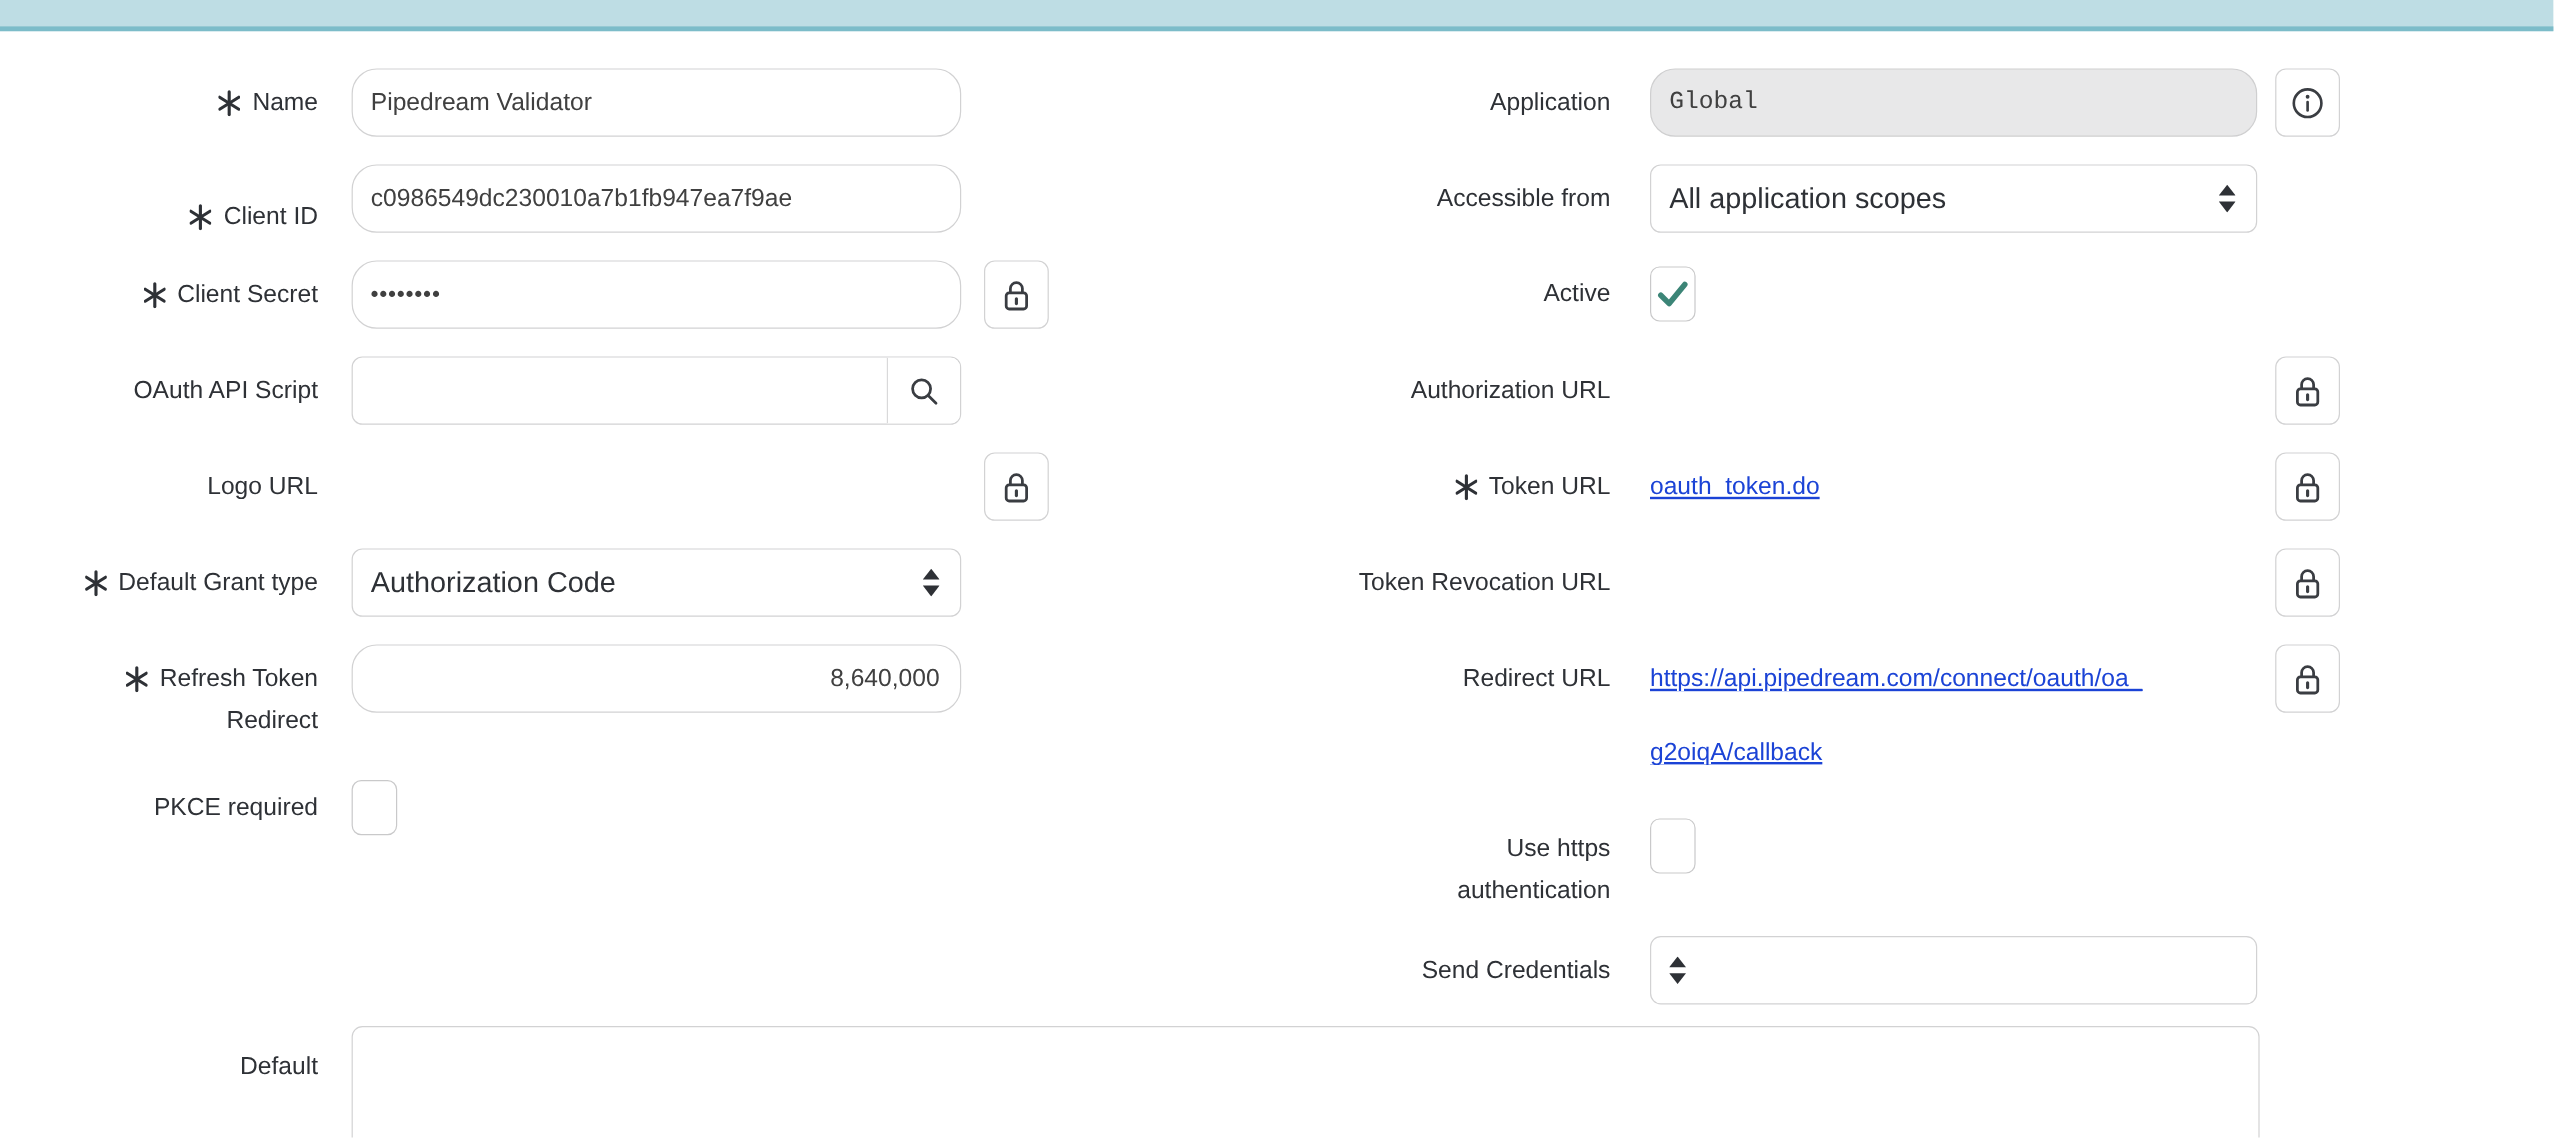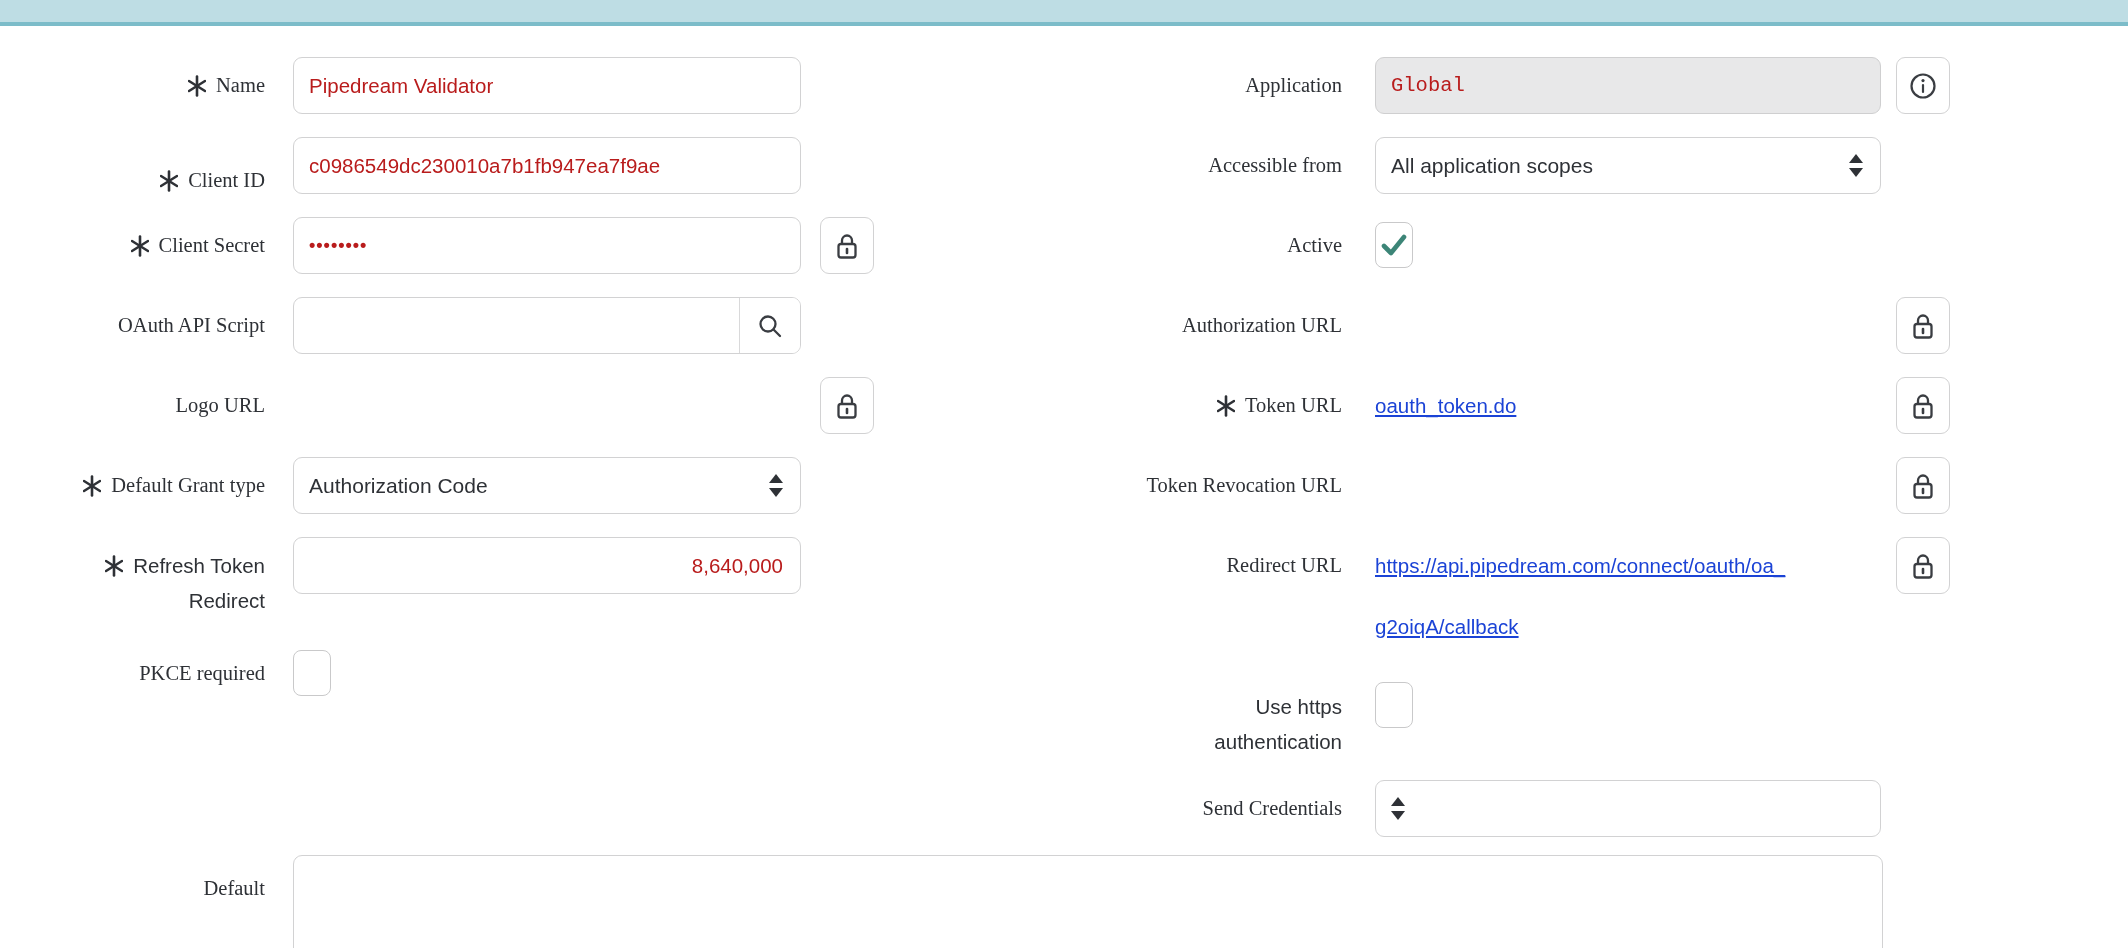--- a/index.html
+++ b/index.html
@@ -12,7 +12,7 @@
     background:#bedde4;border-bottom:4px solid #7cbcc9;}
   .lbl{position:absolute;display:flex;align-items:center;justify-content:flex-end;
     gap:10px;font-size:20.5px;color:#2e3136;text-align:right;}
-  .lbl .txt{white-space:nowrap;font-family:Liberation Serif, serif;}
+  .lbl .txt{white-space:nowrap;}
   .lbl-col{flex-direction:column;align-items:flex-end;justify-content:center;gap:0;}
   .lbl-col .line{line-height:35px;white-space:nowrap;}
   .lbl-col .first{display:flex;align-items:center;gap:10px;}

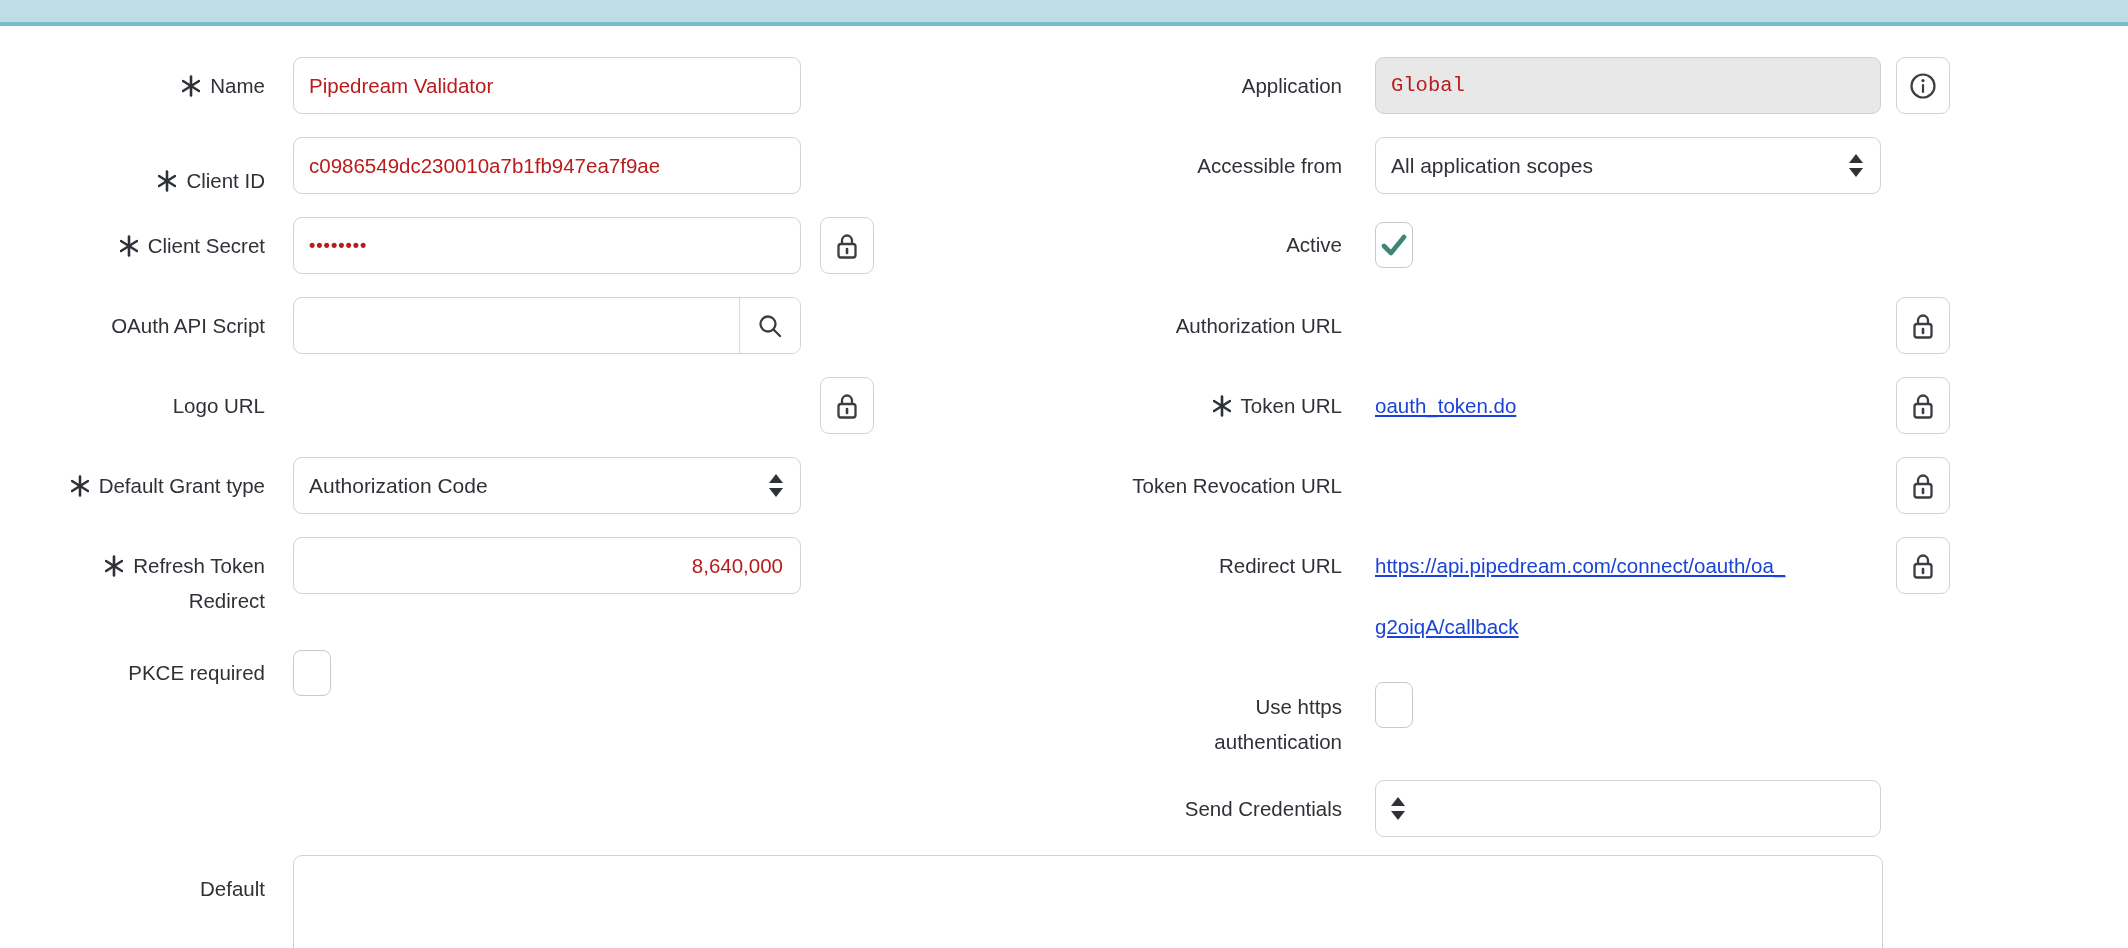--- a/index.html
+++ b/index.html
@@ -18,8 +18,8 @@
   .lbl-col .first{display:flex;align-items:center;gap:10px;}
   .mand{display:flex;align-items:center;}
   .field{position:absolute;box-sizing:border-box;height:57px;width:508px;
-    border:1.5px solid #d2d2d3;border-radius:9px;background:#fff;
-    font-size:20.5px;color:#b91c1c;padding:0 15px;
+    border:1.5px solid #d2d2d3;border-radius:21px;background:#fff;
+    font-size:20.5px;color:#404040;padding:0 15px;
     font-family:"Liberation Sans", sans-serif;outline:none;}
   .field.right-align{text-align:right;padding-right:17px;}
   .field.readonly{background:#e8e8e9;border-color:#cfcfd0;font-family:Liberation Mono, monospace;}

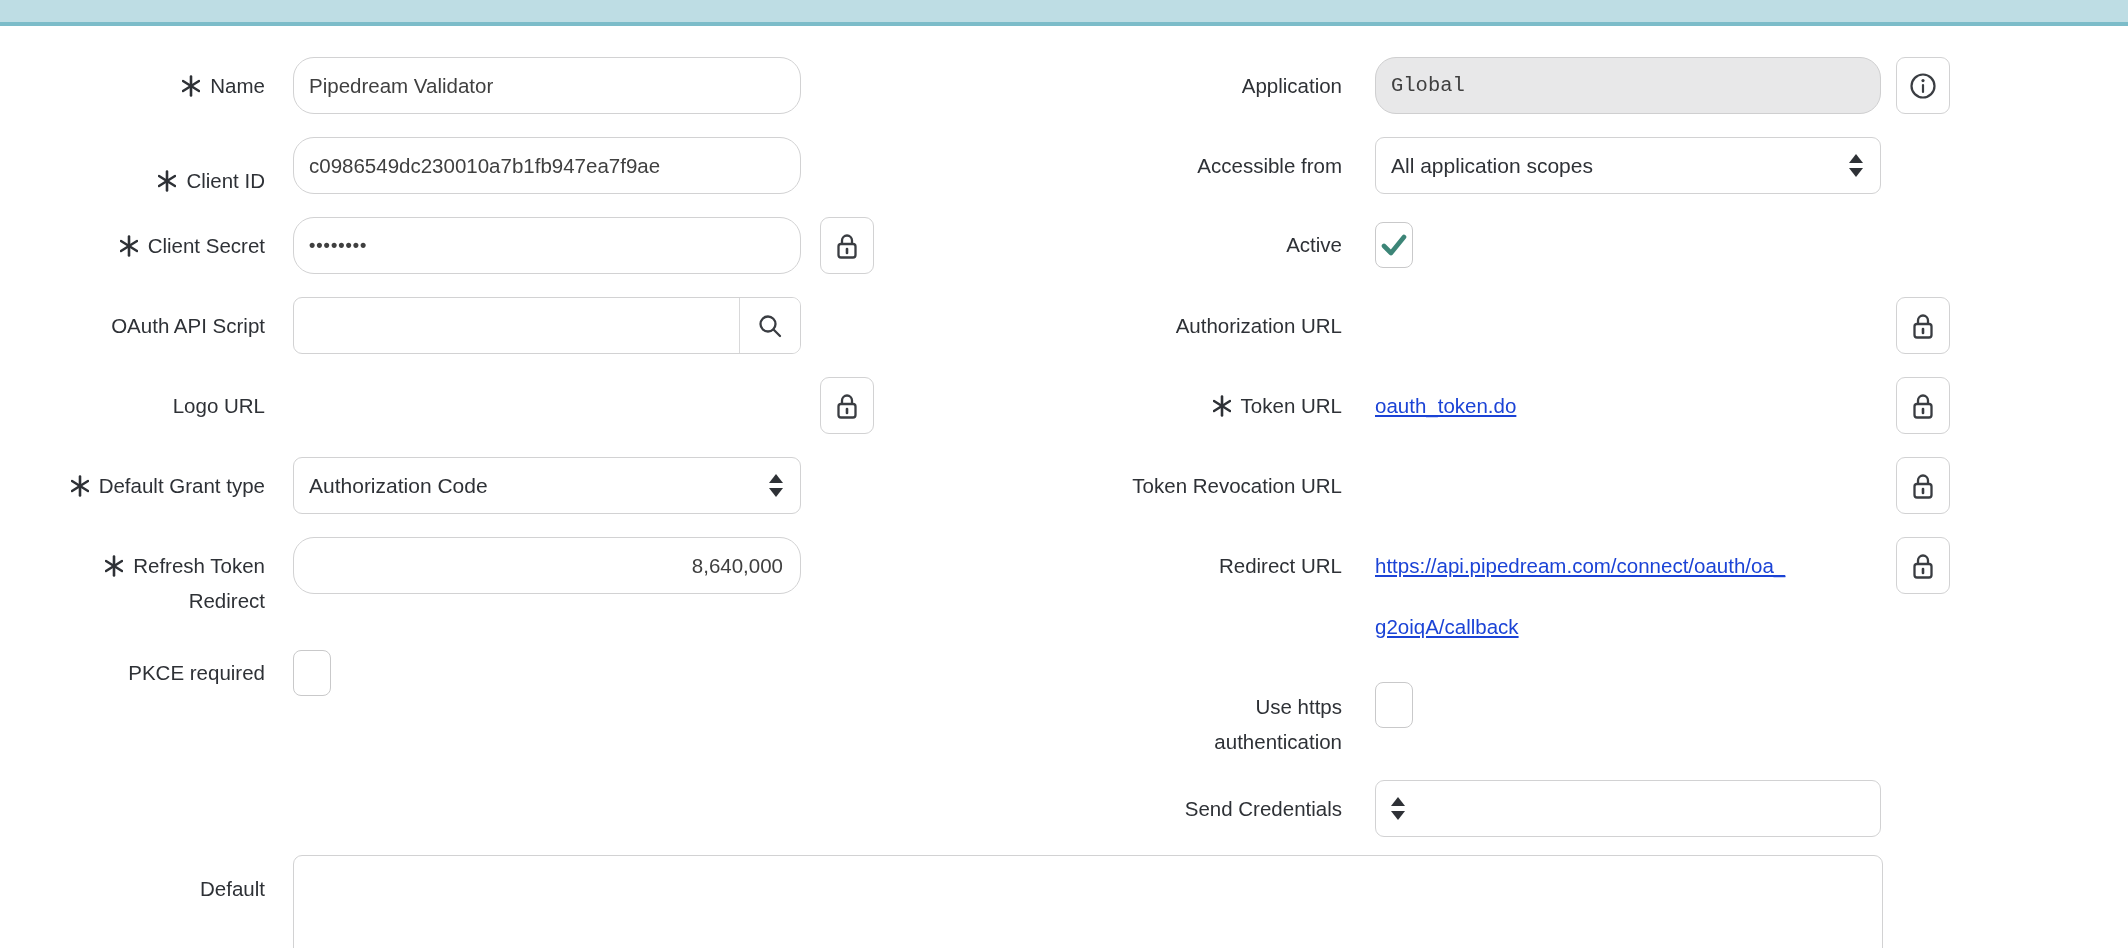--- a/index.html
+++ b/index.html
@@ -34,7 +34,7 @@
   .selectbox{position:absolute;box-sizing:border-box;height:57px;width:508px;
     border:1.5px solid #d2d2d3;border-radius:9px;background:#fff;
     display:flex;align-items:center;justify-content:space-between;
-    padding:0 17px 0 15px;font-size:21px;cursor:pointer;}
+    padding:0 17px 0 15px;font-size:24px;cursor:pointer;}
   .selectbox .val{white-space:nowrap;overflow:hidden;}
   .iconbtn{position:absolute;box-sizing:border-box;width:54px;height:57px;
     border:1.5px solid #d2d2d3;border-radius:9px;background:#fff;

